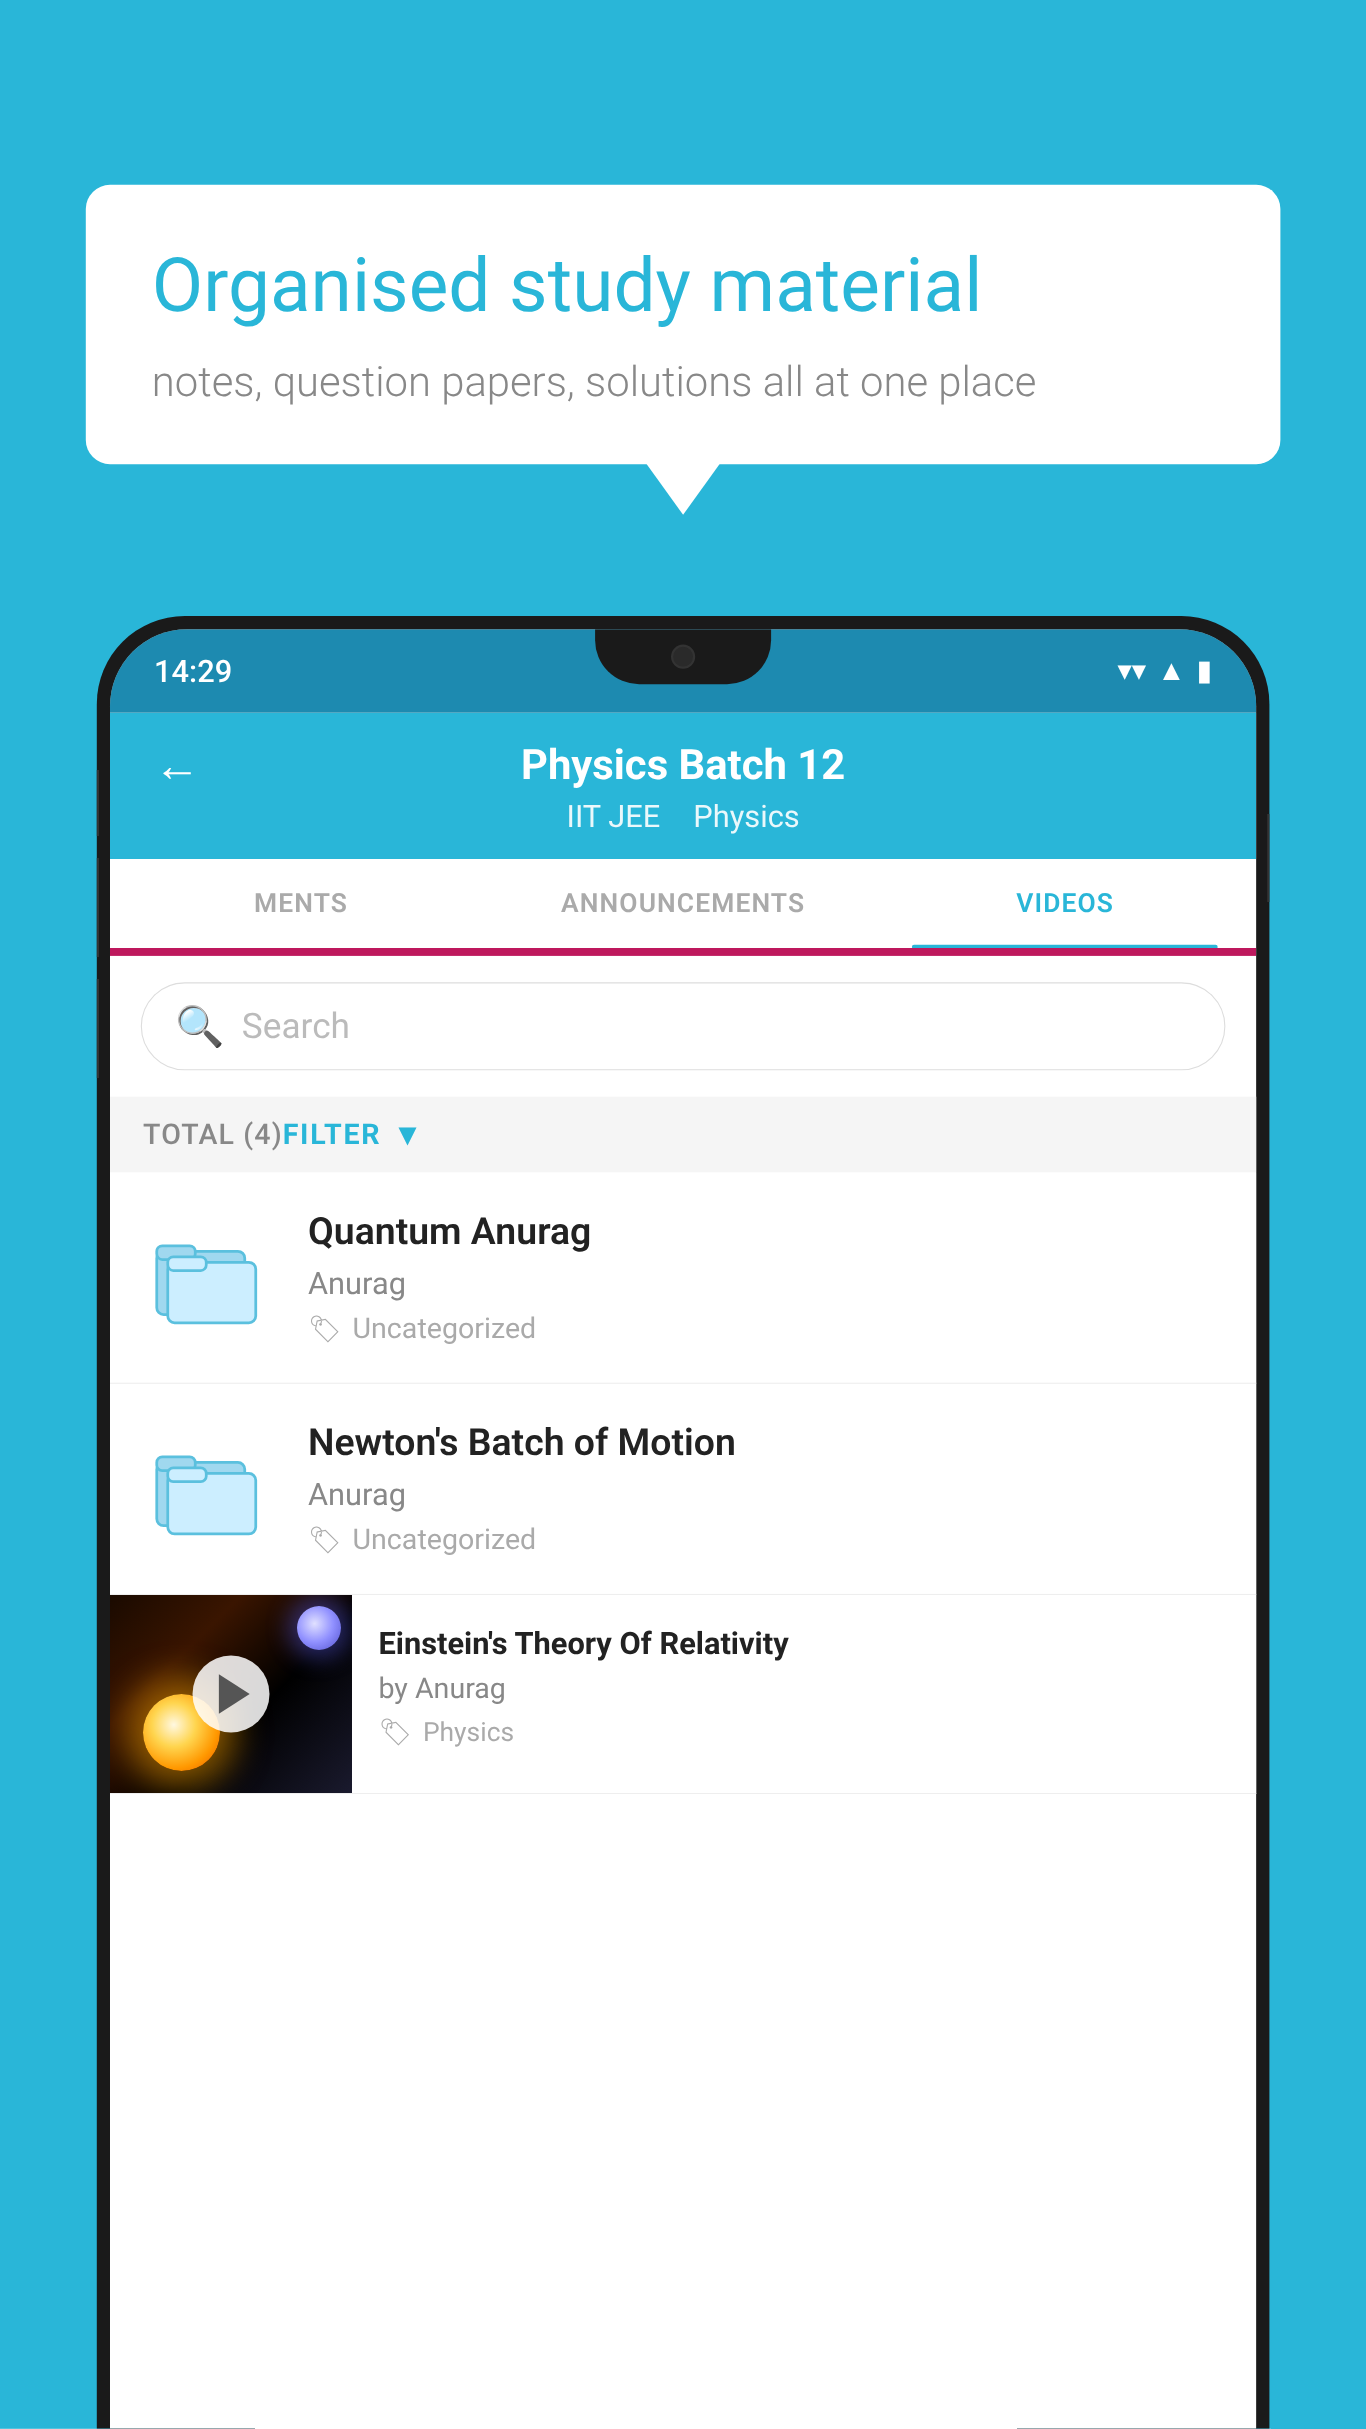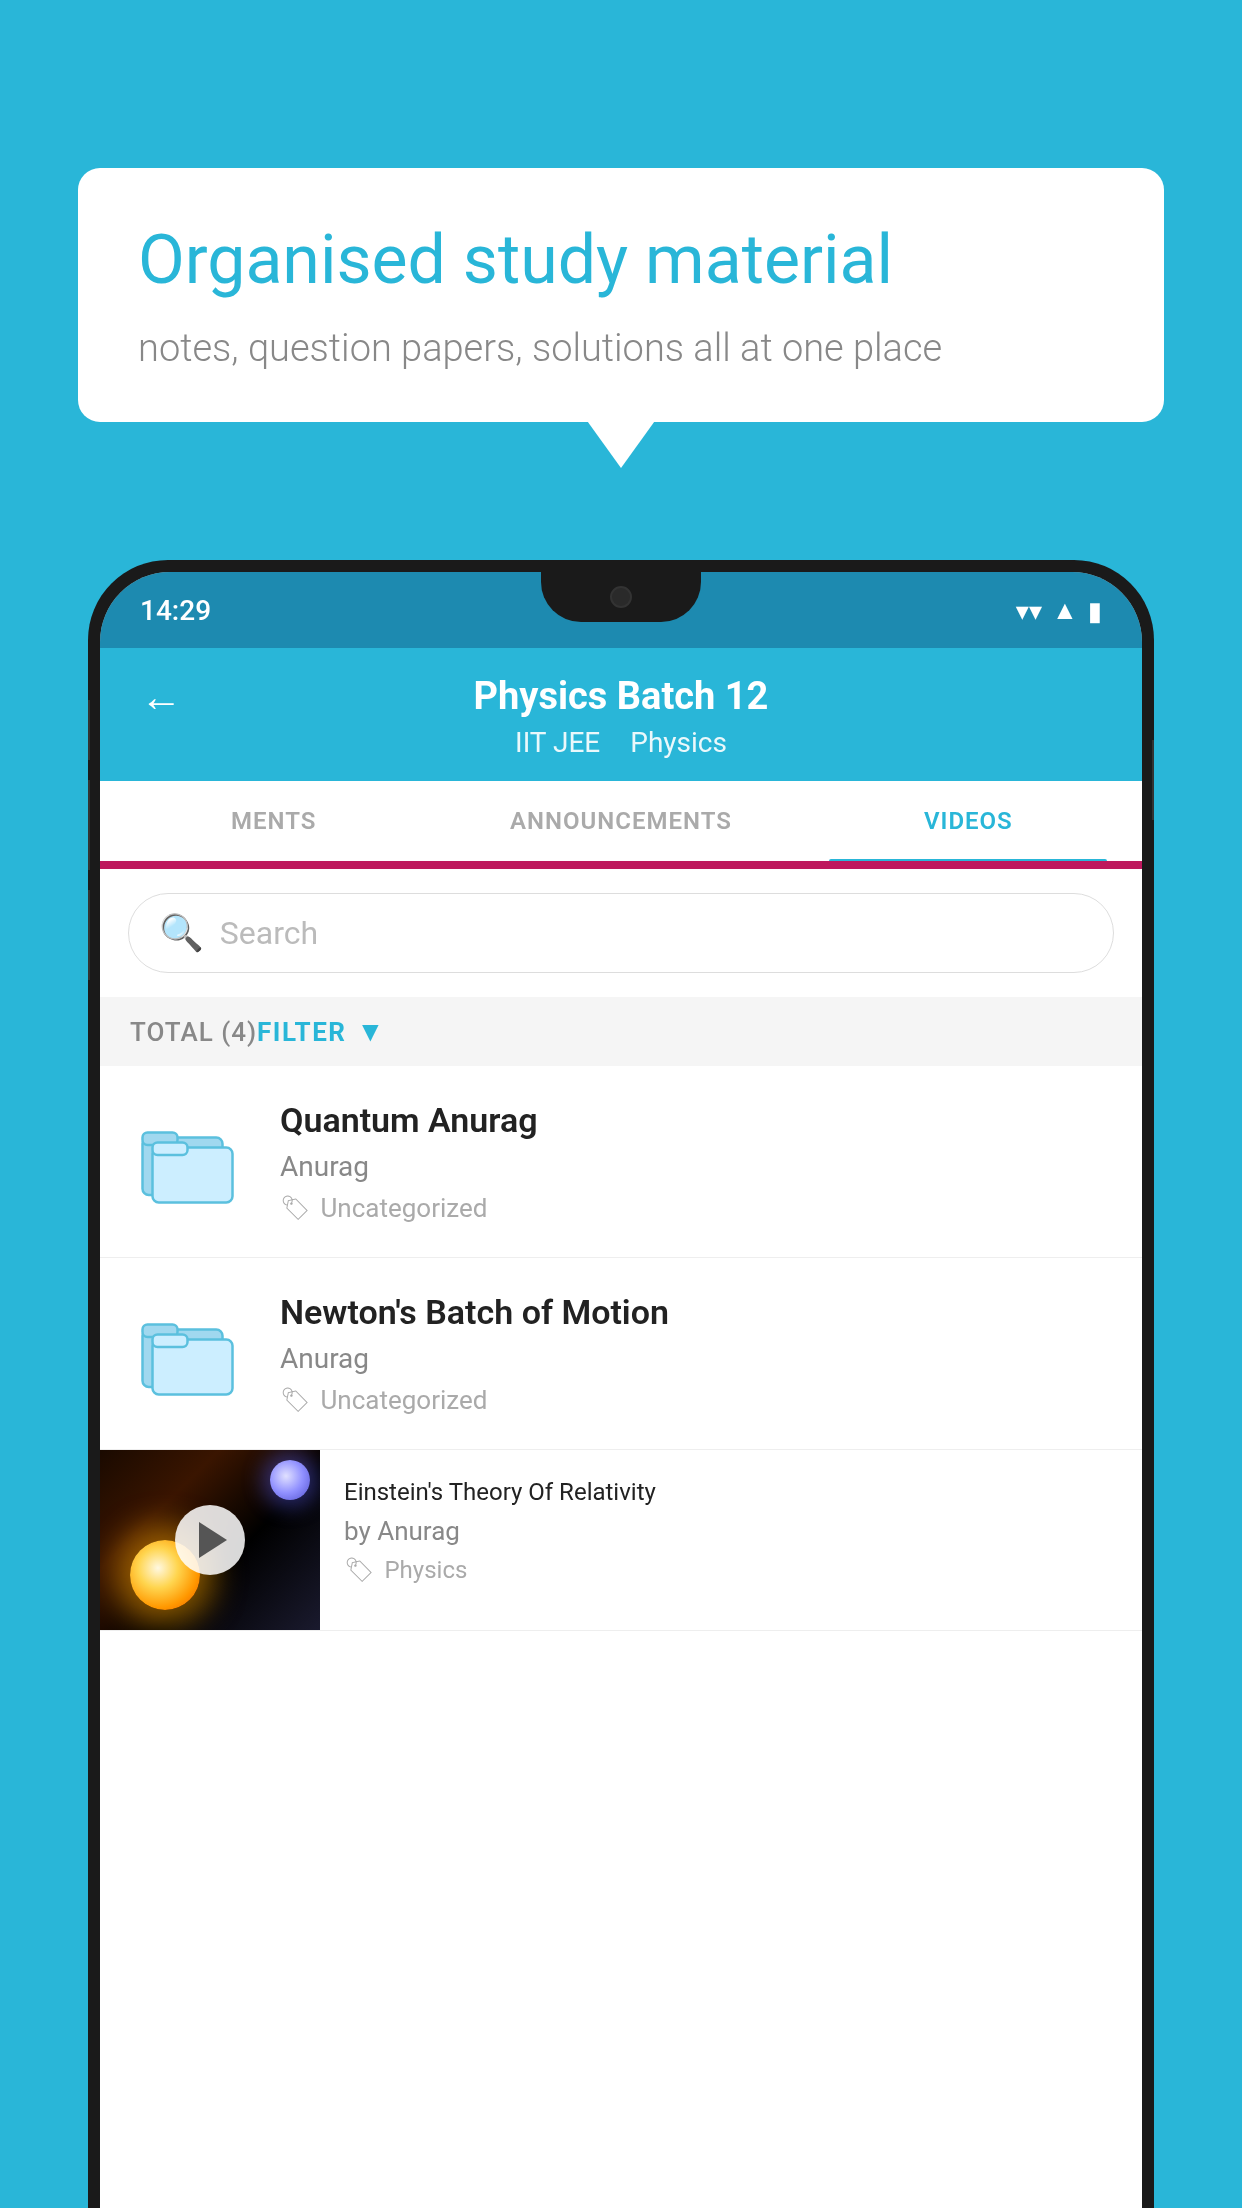--- a/index.html
+++ b/index.html
@@ -403,8 +403,8 @@
     }
 
     .einstein-title {
-      font-size: 24px;
-      font-weight: 400;
+      font-size: 28px;
+      font-weight: 700;
       color: #222;
       margin-bottom: 10px;
     }

